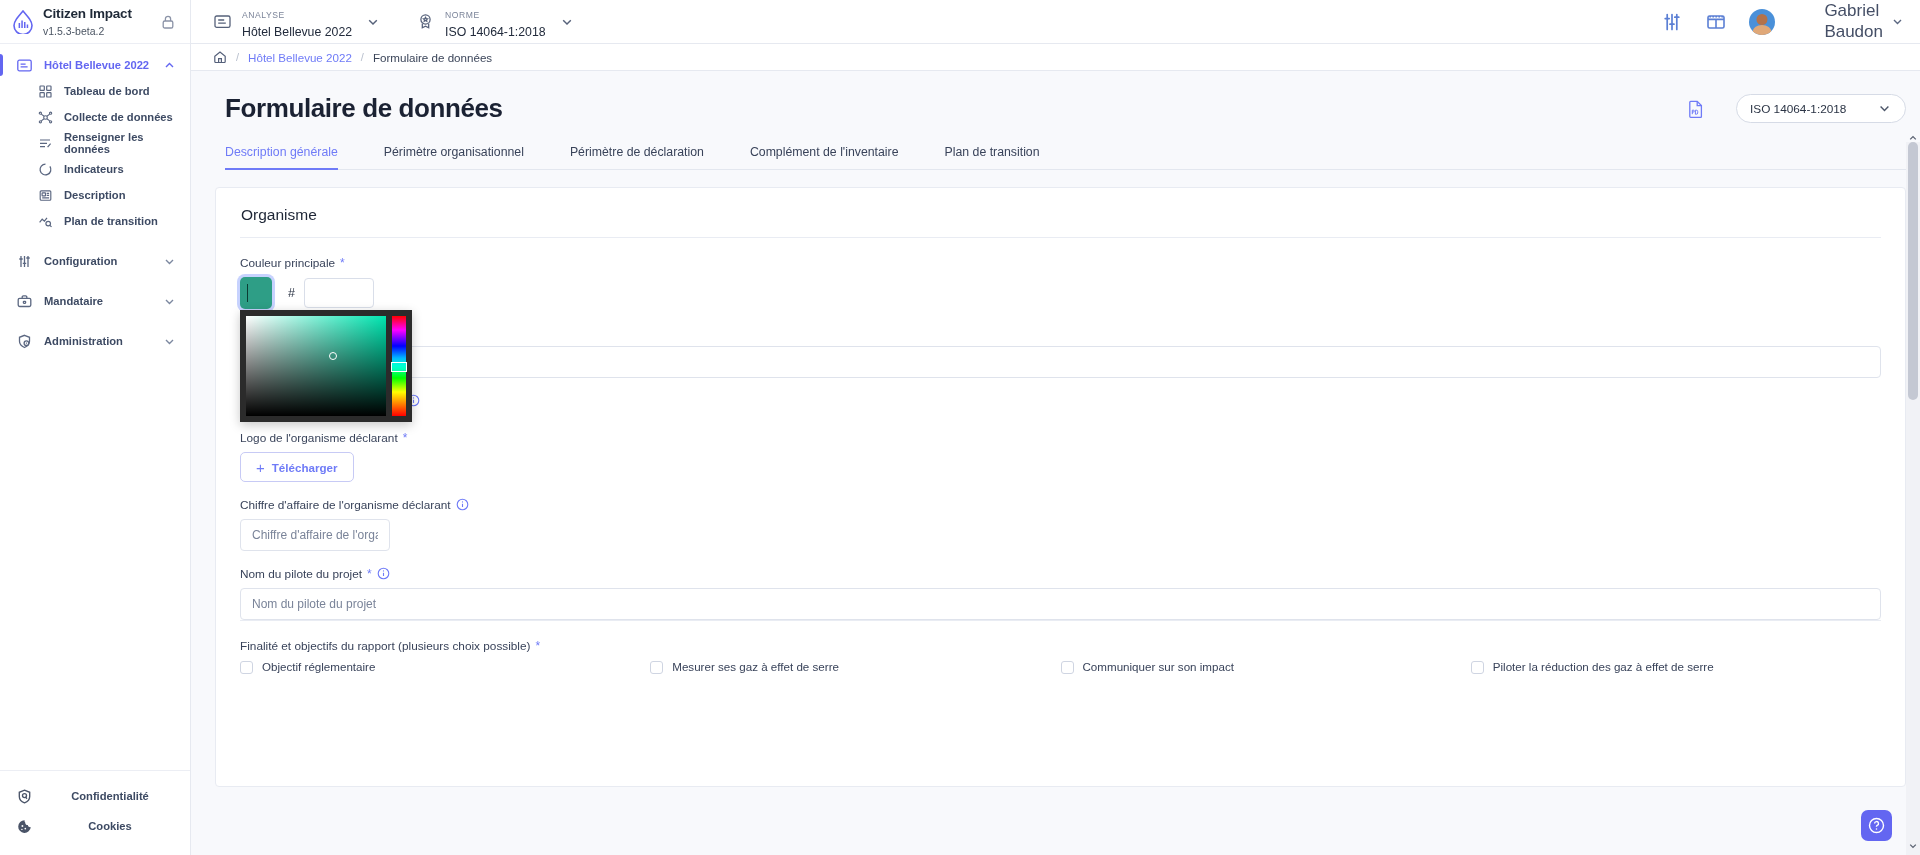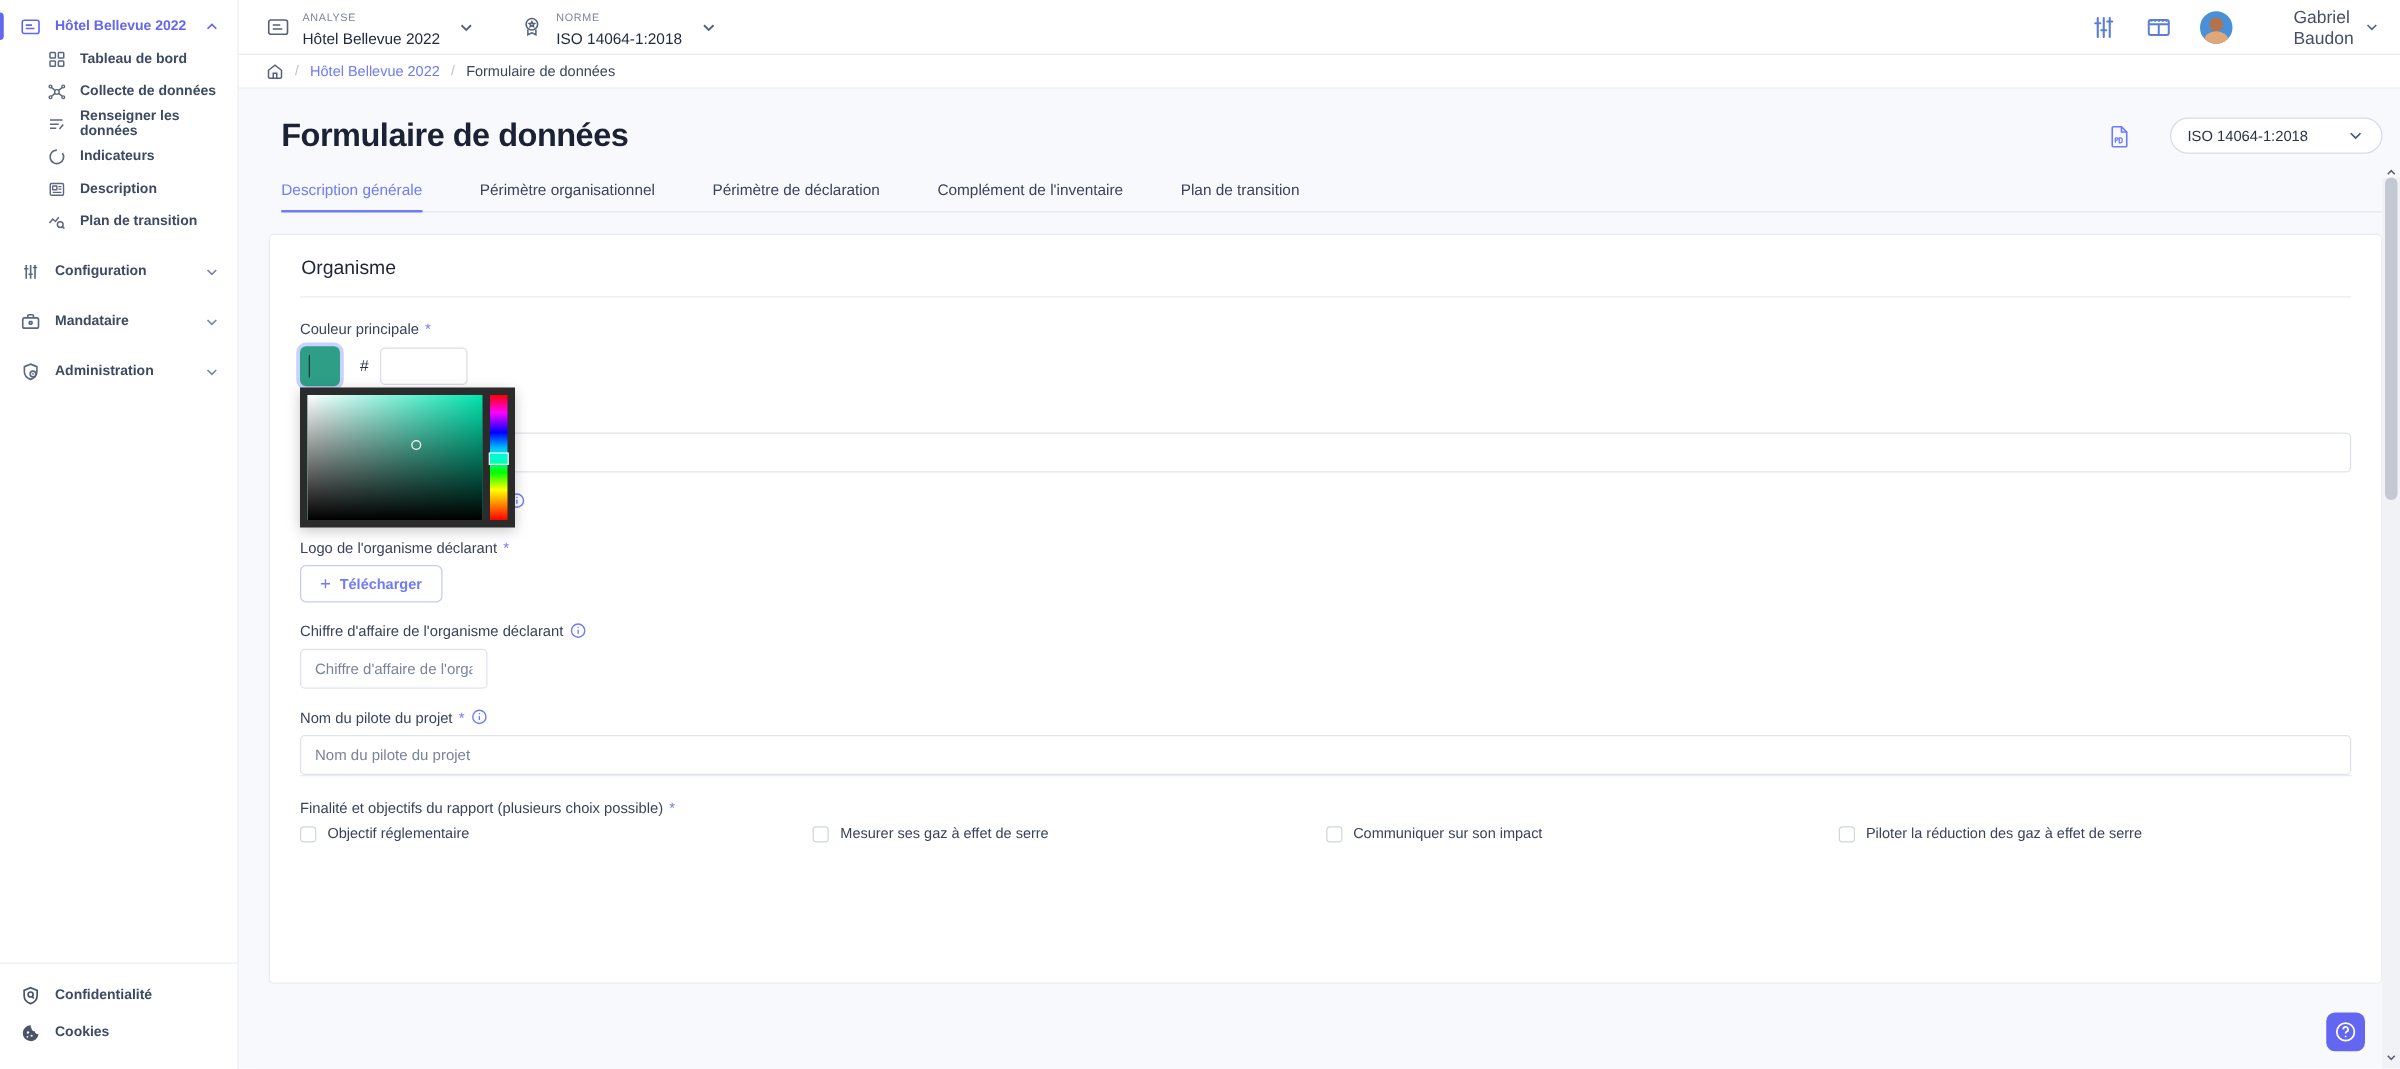--- a/index.html
+++ b/index.html
@@ -224,6 +224,27 @@
 
   <aside class="sidebar">
 
+    <div class="brand">
+      <span class="brand-logo">
+        <svg width="22" height="24" viewBox="0 0 22 24">
+          <path d="M11 1 C5 8 2 11.5 2 15.5 A9 9 0 0 0 20 15.5 C20 11.5 17 8 11 1 Z" fill="none" stroke="#6366f1" stroke-width="1.6"></path>
+          <rect x="6.6" y="13" width="1.5" height="5" fill="#6366f1"></rect>
+          <rect x="9.3" y="10.5" width="1.5" height="7.5" fill="#6366f1"></rect>
+          <rect x="12" y="12" width="1.5" height="6" fill="#6366f1"></rect>
+          <rect x="14.7" y="14.5" width="1.5" height="3.5" fill="#6366f1"></rect>
+        </svg>
+      </span>
+      <span class="brand-text">
+        <span class="brand-name">Citizen Impact</span><br>
+        <span class="brand-ver">v1.5.3-beta.2</span>
+      </span>
+      <span class="brand-lock">
+        <svg width="16" height="16" viewBox="0 0 16 16" fill="none" stroke="#8b93a7" stroke-width="1.3">
+          <rect x="3.2" y="7" width="9.6" height="7" rx="1.6"></rect>
+          <path d="M5.4 7V4.9a2.6 2.6 0 0 1 5.2 0V7"></path>
+        </svg>
+      </span>
+    </div>
 
     <nav class="nav">
 

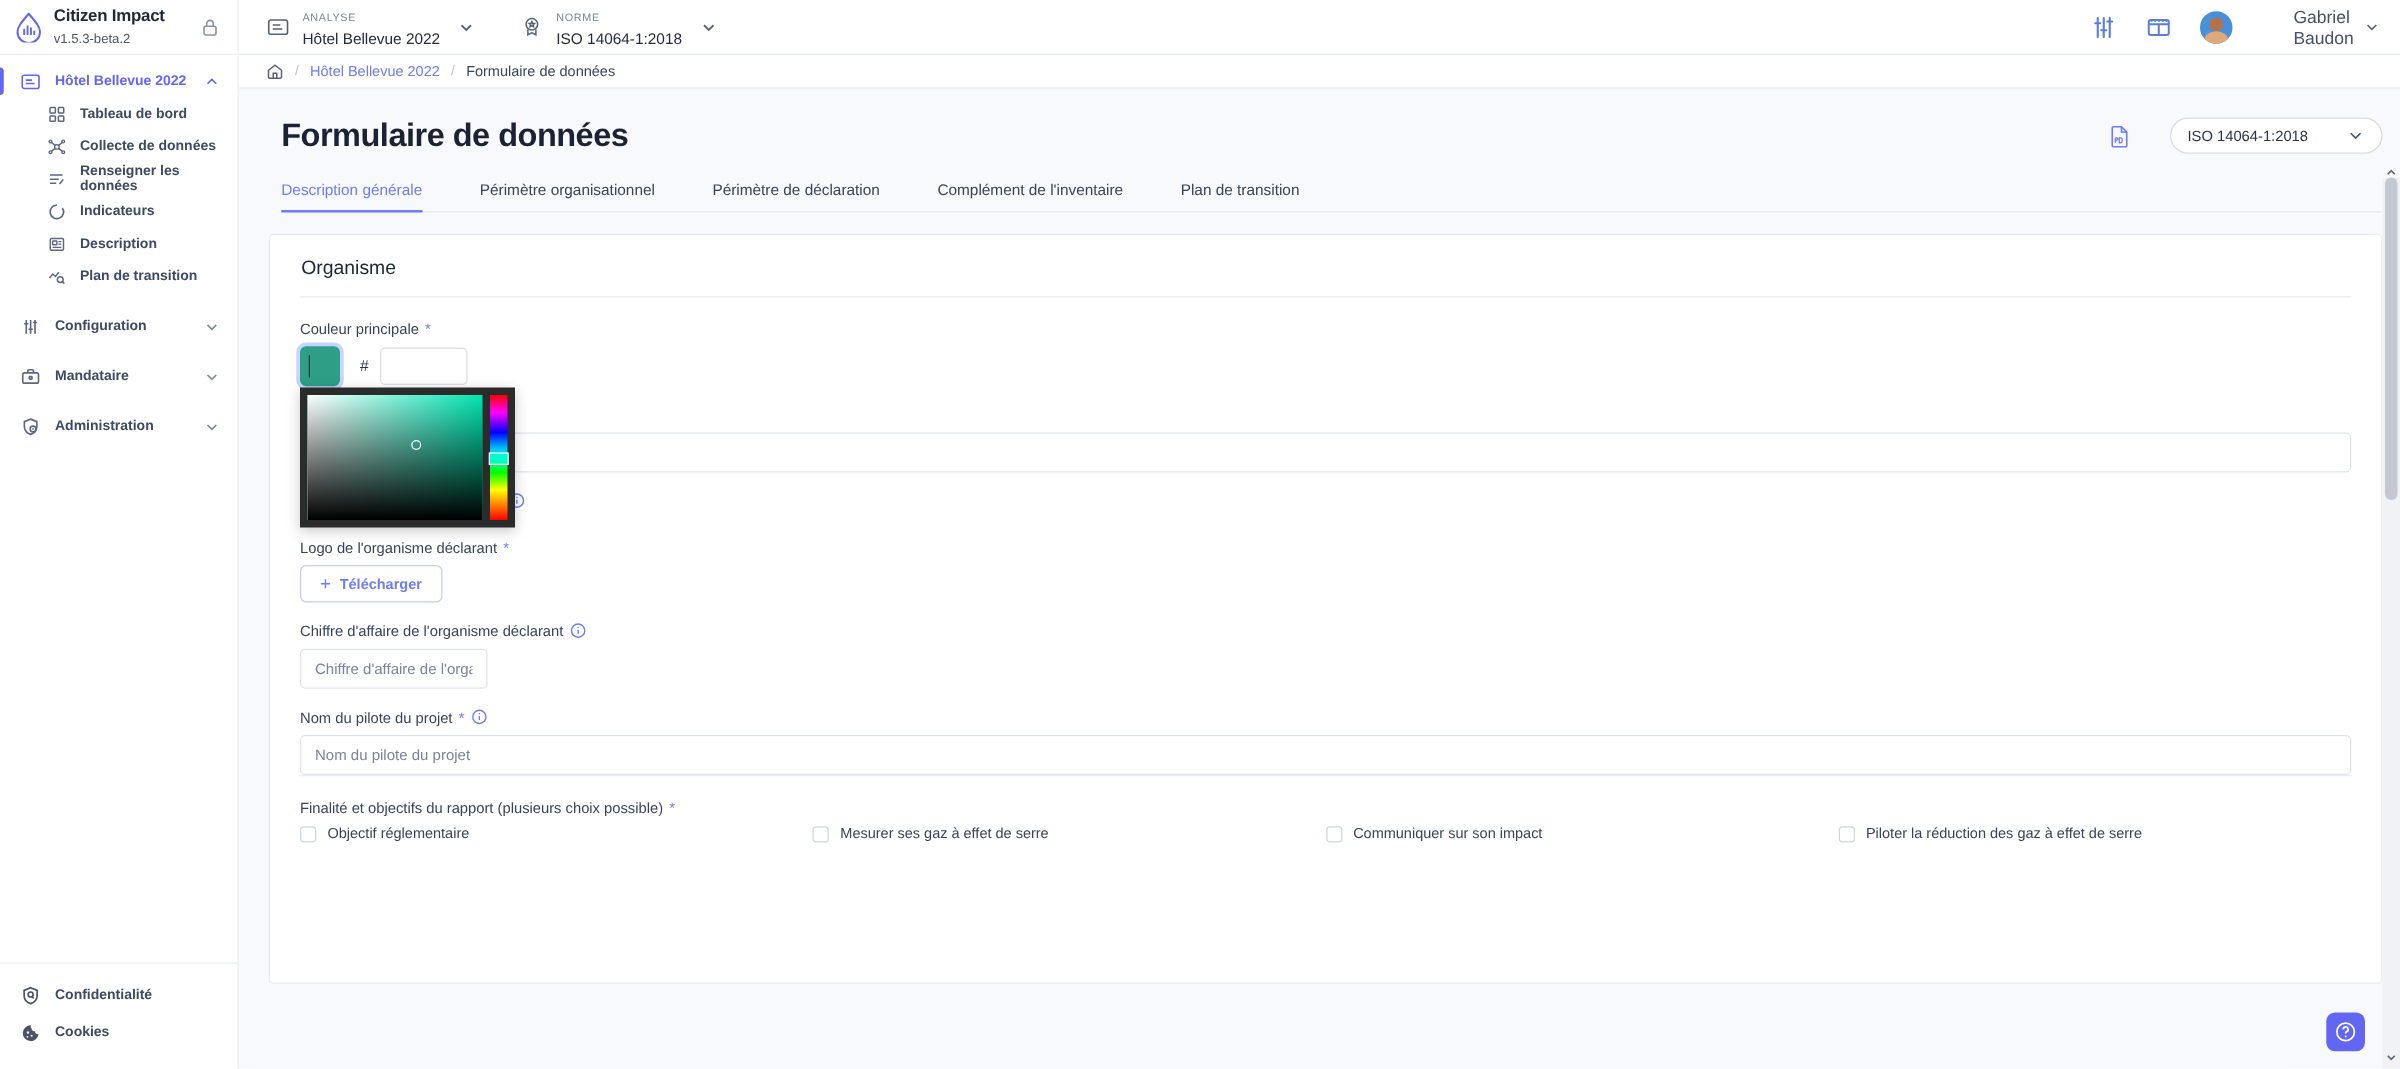--- a/index.html
+++ b/index.html
@@ -86,7 +86,7 @@
   }
   .avatar::before{content:"";position:absolute;left:50%;top:5px;transform:translateX(-50%);width:11px;height:11px;border-radius:50%;background:#b4724a;}
   .avatar::after{content:"";position:absolute;left:50%;bottom:-4px;transform:translateX(-50%);width:19px;height:14px;border-radius:50% 50% 0 0;background:#e0a878;}
-  .user-name { font-size: 14px; color: #454f66; line-height: 1.18; margin-left: 41px; }
+  .user-name { font-size: 17px; color: #454f66; line-height: 1.18; margin-left: 41px; }
   .user .chev { width: 13px; height: 13px; color: #5b6781; }
 
   .crumbs {

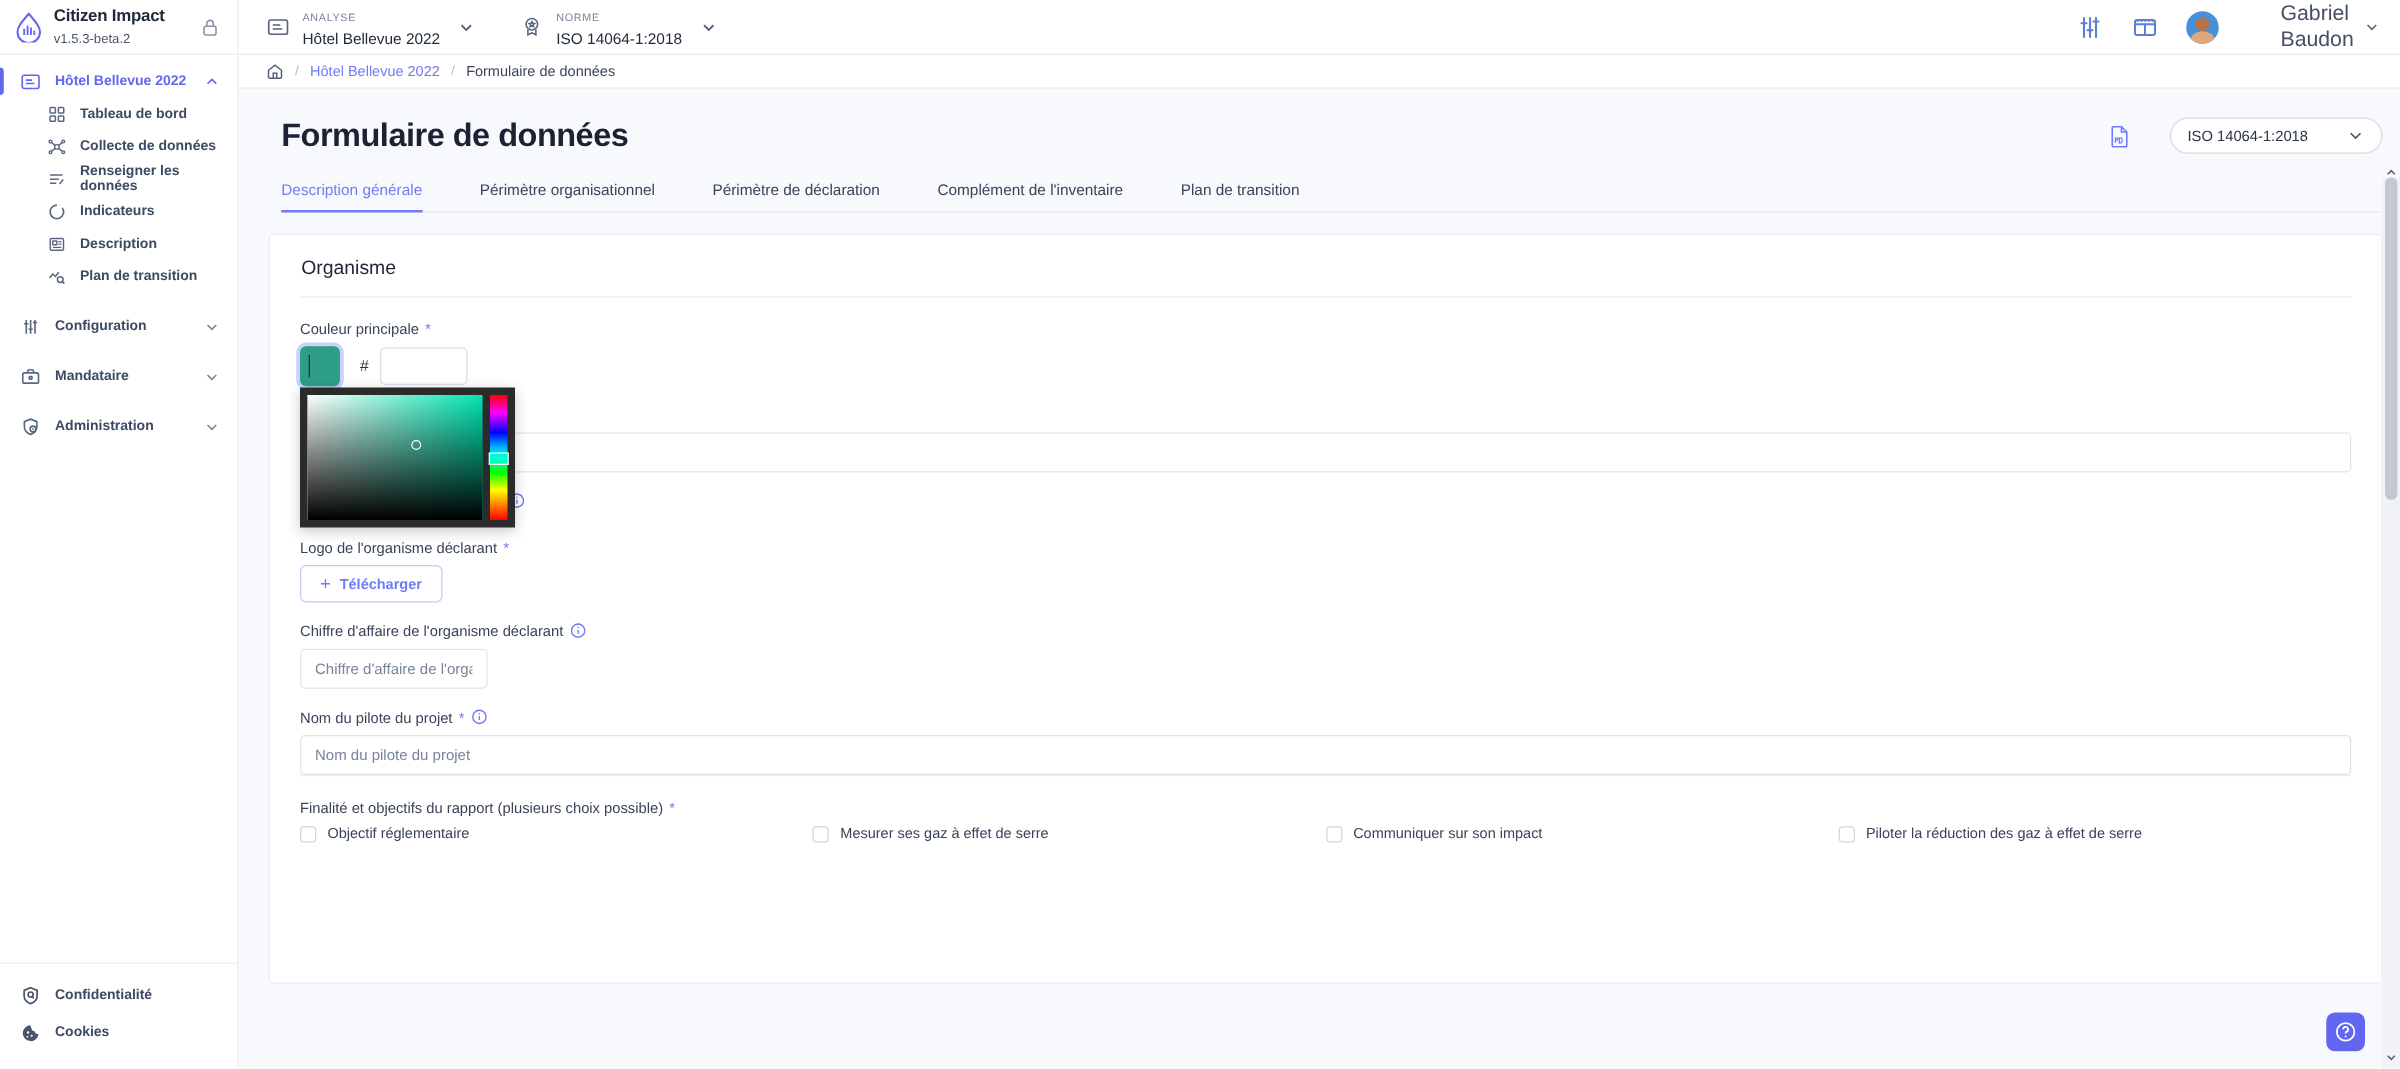--- a/index.html
+++ b/index.html
@@ -58,7 +58,7 @@
   .nav-sub .ico { width: 15px; height: 15px; flex:0 0 15px; display:flex;align-items:center;justify-content:center;color:#5b6781; }
 
   .nav-bottom { border-top: 1px solid #eceef4; padding: 10px 0 14px 0; }
-  .nav-bottom .nav-item { height: 30px; }
+  .nav-bottom .nav-item { height: 30px; text-align: center; }
 
   
   .main { flex: 1; display: flex; flex-direction: column; min-width: 0; background: #f8f9fc; position: relative;}

